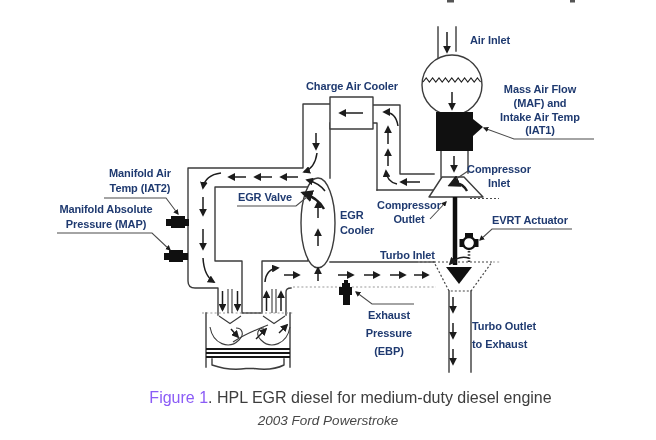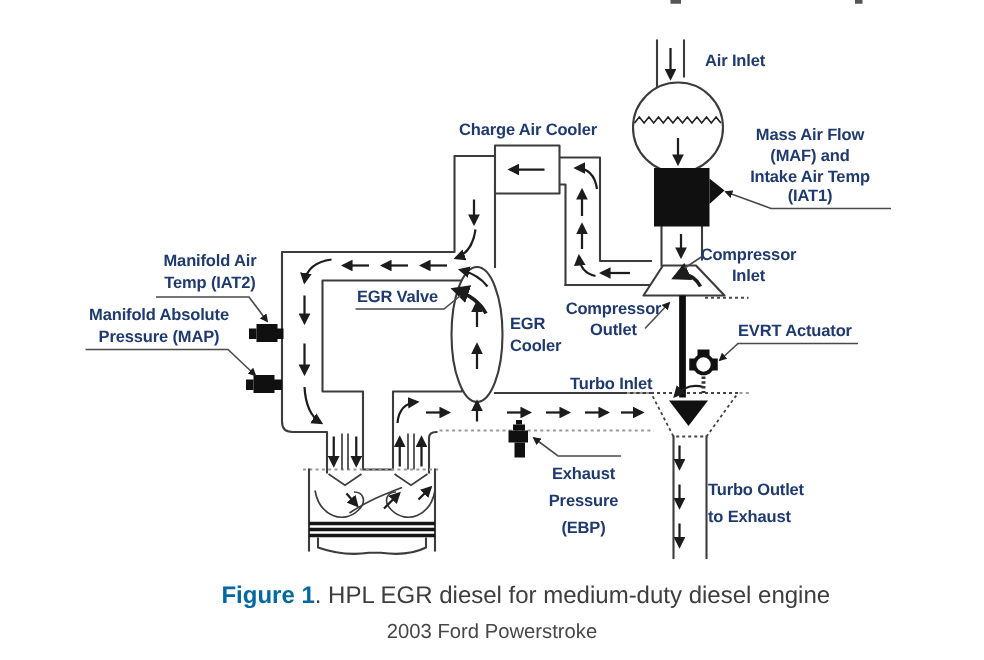--- a/index.html
+++ b/index.html
@@ -20,7 +20,7 @@
   .mid{text-anchor:middle;}
   .caption{position:absolute;left:0;top:389px;width:656px;text-align:center;
            font-size:16px;color:#3d3d3d;}
-  .caption b{font-weight:700;color:#0369a1;padding-left:45px;}
+  .caption b{font-weight:400;color:#8b5cf6;padding-left:45px;}
   .subcaption{position:absolute;left:0;top:413px;width:656px;text-align:center;
               font-size:13.5px;color:#474747;}
 </style>

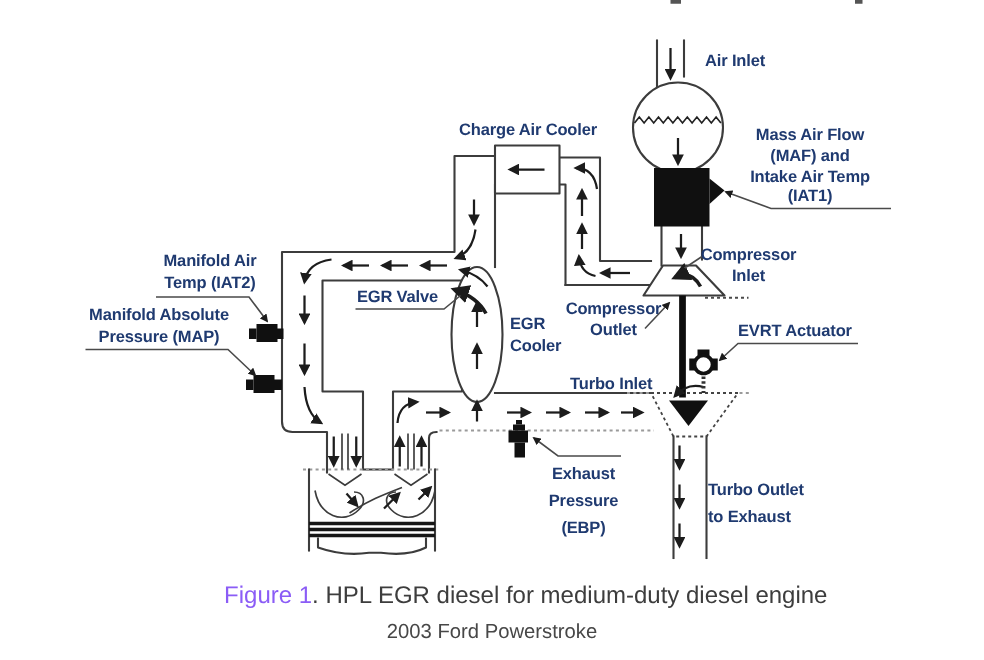--- a/index.html
+++ b/index.html
@@ -22,7 +22,7 @@
            font-size:16px;color:#3d3d3d;}
   .caption b{font-weight:400;color:#8b5cf6;padding-left:45px;}
   .subcaption{position:absolute;left:0;top:413px;width:656px;text-align:center;
-              font-size:13.5px;color:#474747;}
+              font-size:13.5px;color:#474747;font-style:italic;}
 </style>
 </head>
 <body>

